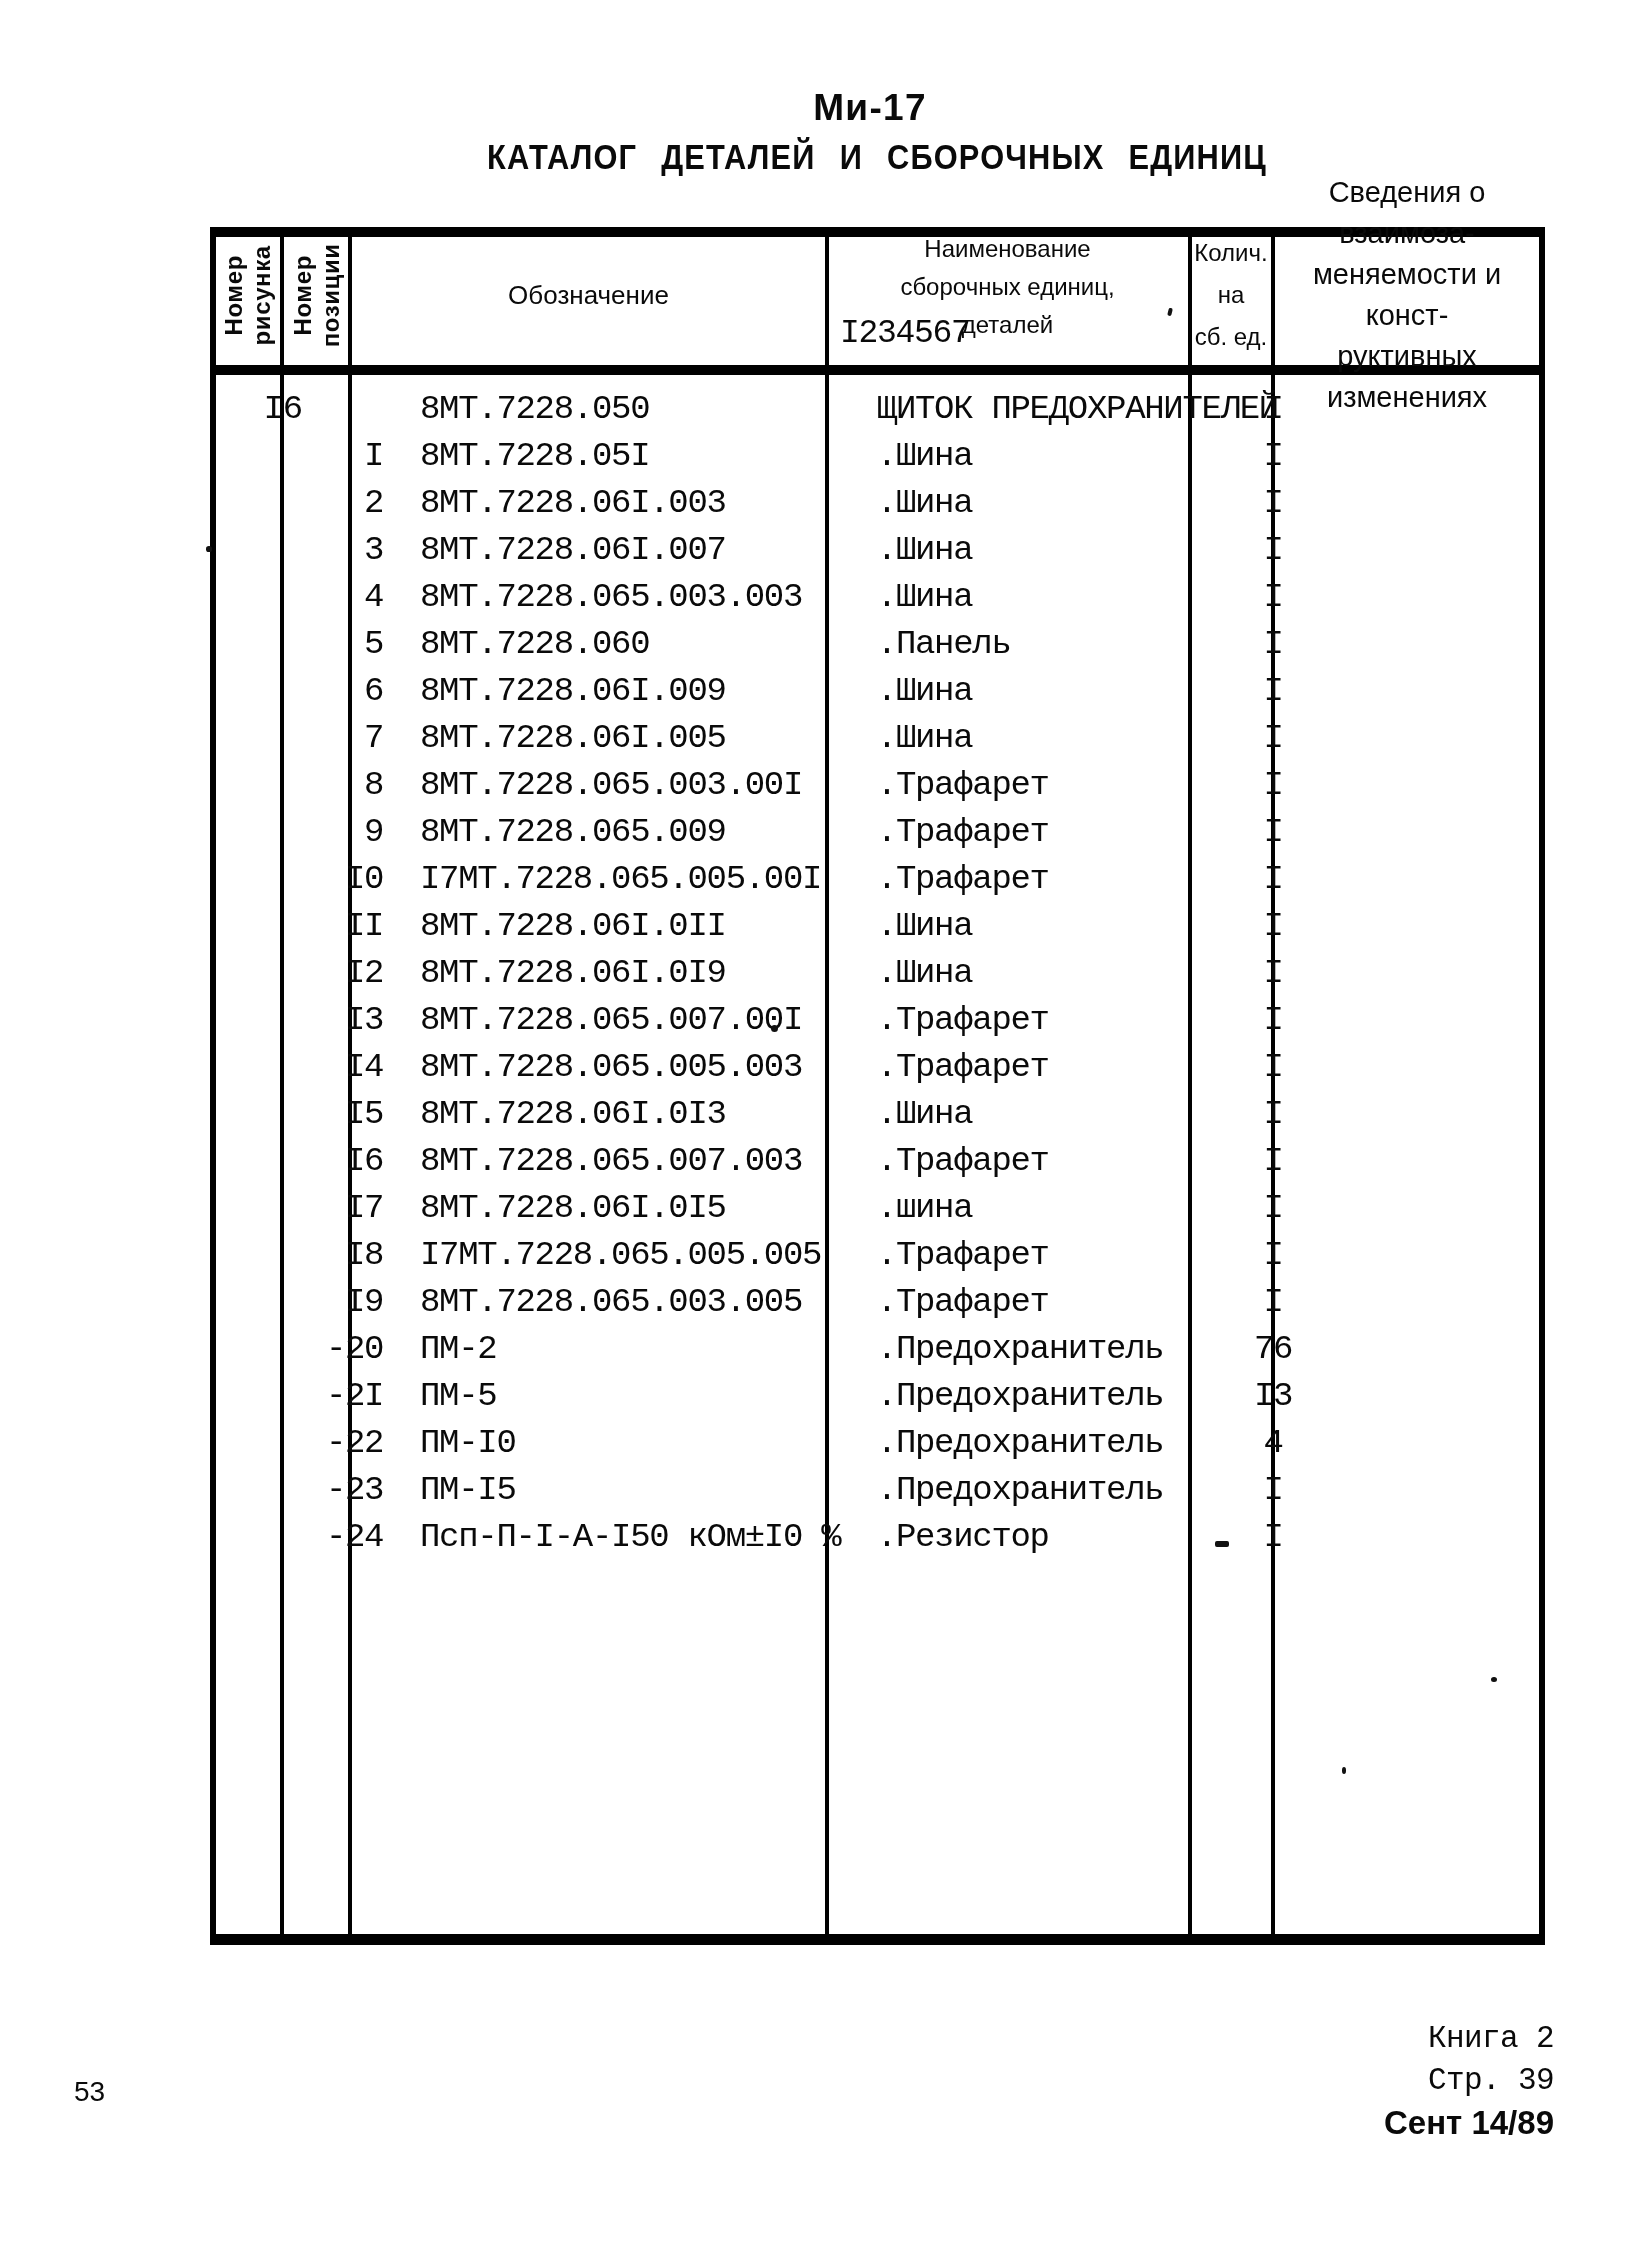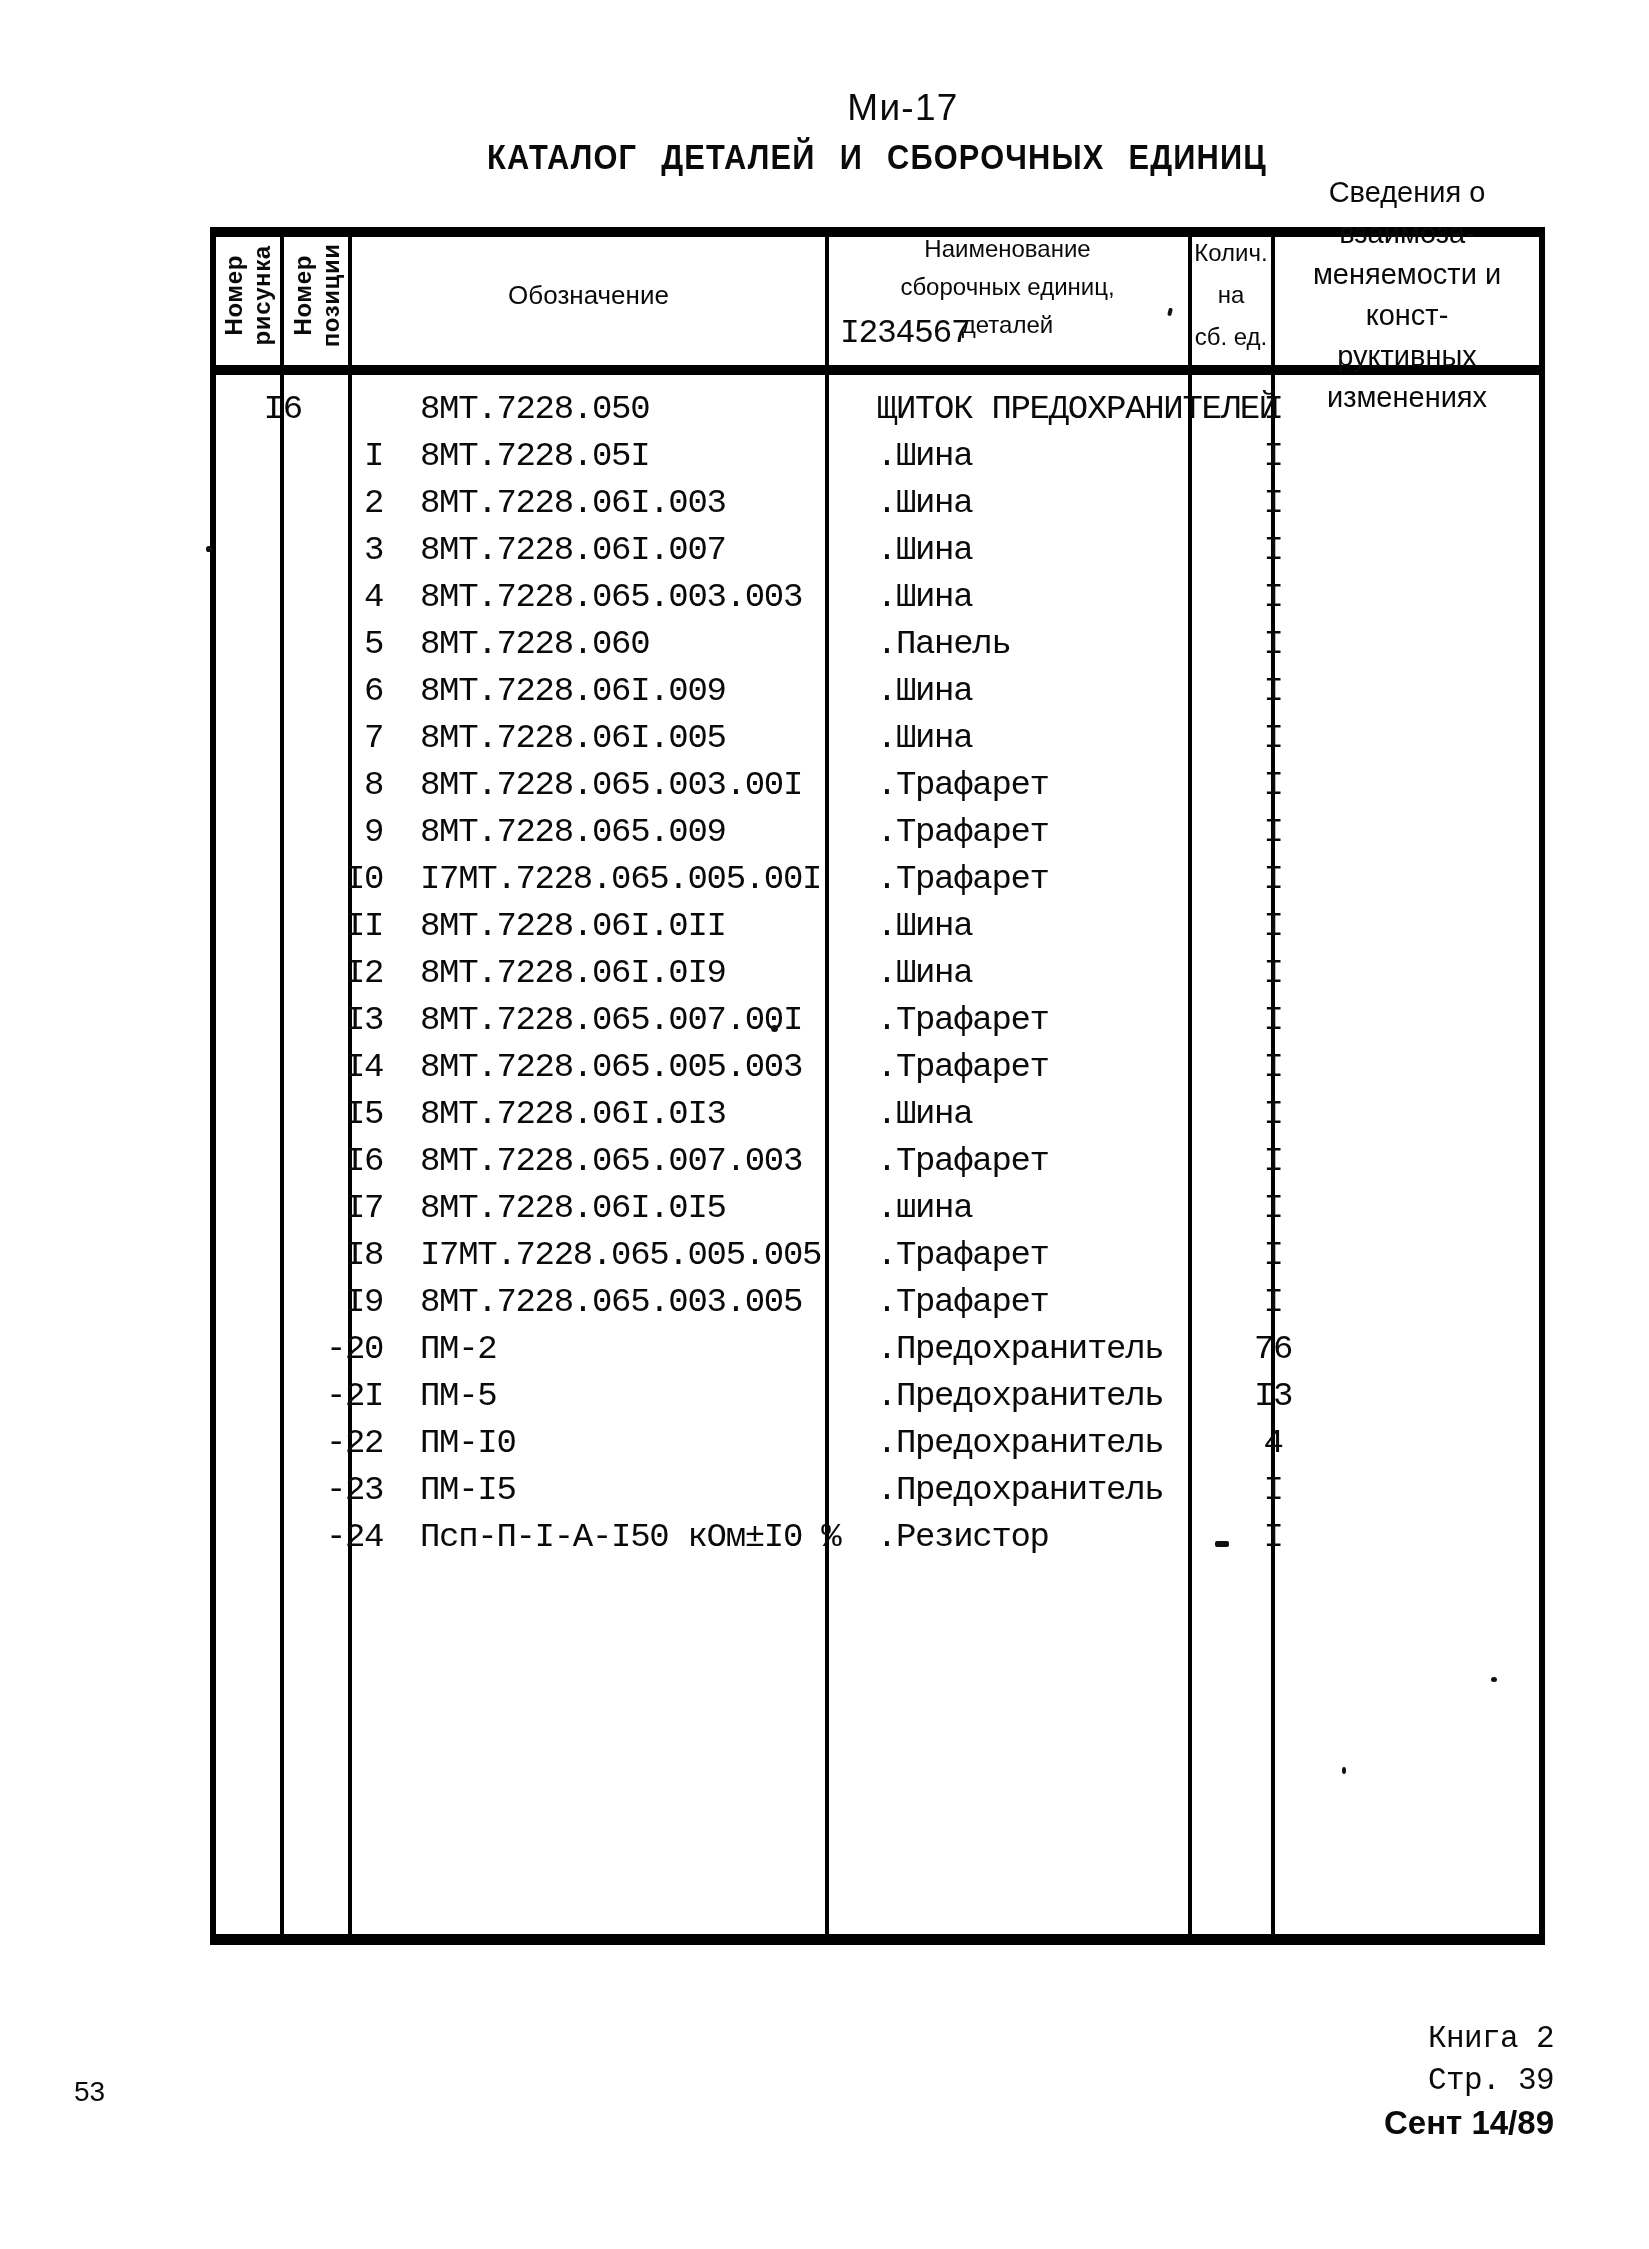--- a/index.html
+++ b/index.html
@@ -10,8 +10,8 @@
   }
   
   .doc-model{
-    position:absolute;top:87px;left:903px;transform:translateX(-50%);
-    font-family:"Liberation Sans","DejaVu Sans",sans-serif;font-weight:normal;
+    position:absolute;top:87px;left:870px;transform:translateX(-50%);
+    font-family:"Liberation Sans","DejaVu Sans",sans-serif;font-weight:bold;
     font-size:37px;letter-spacing:1.3px;white-space:nowrap;
   }
   .doc-title{

